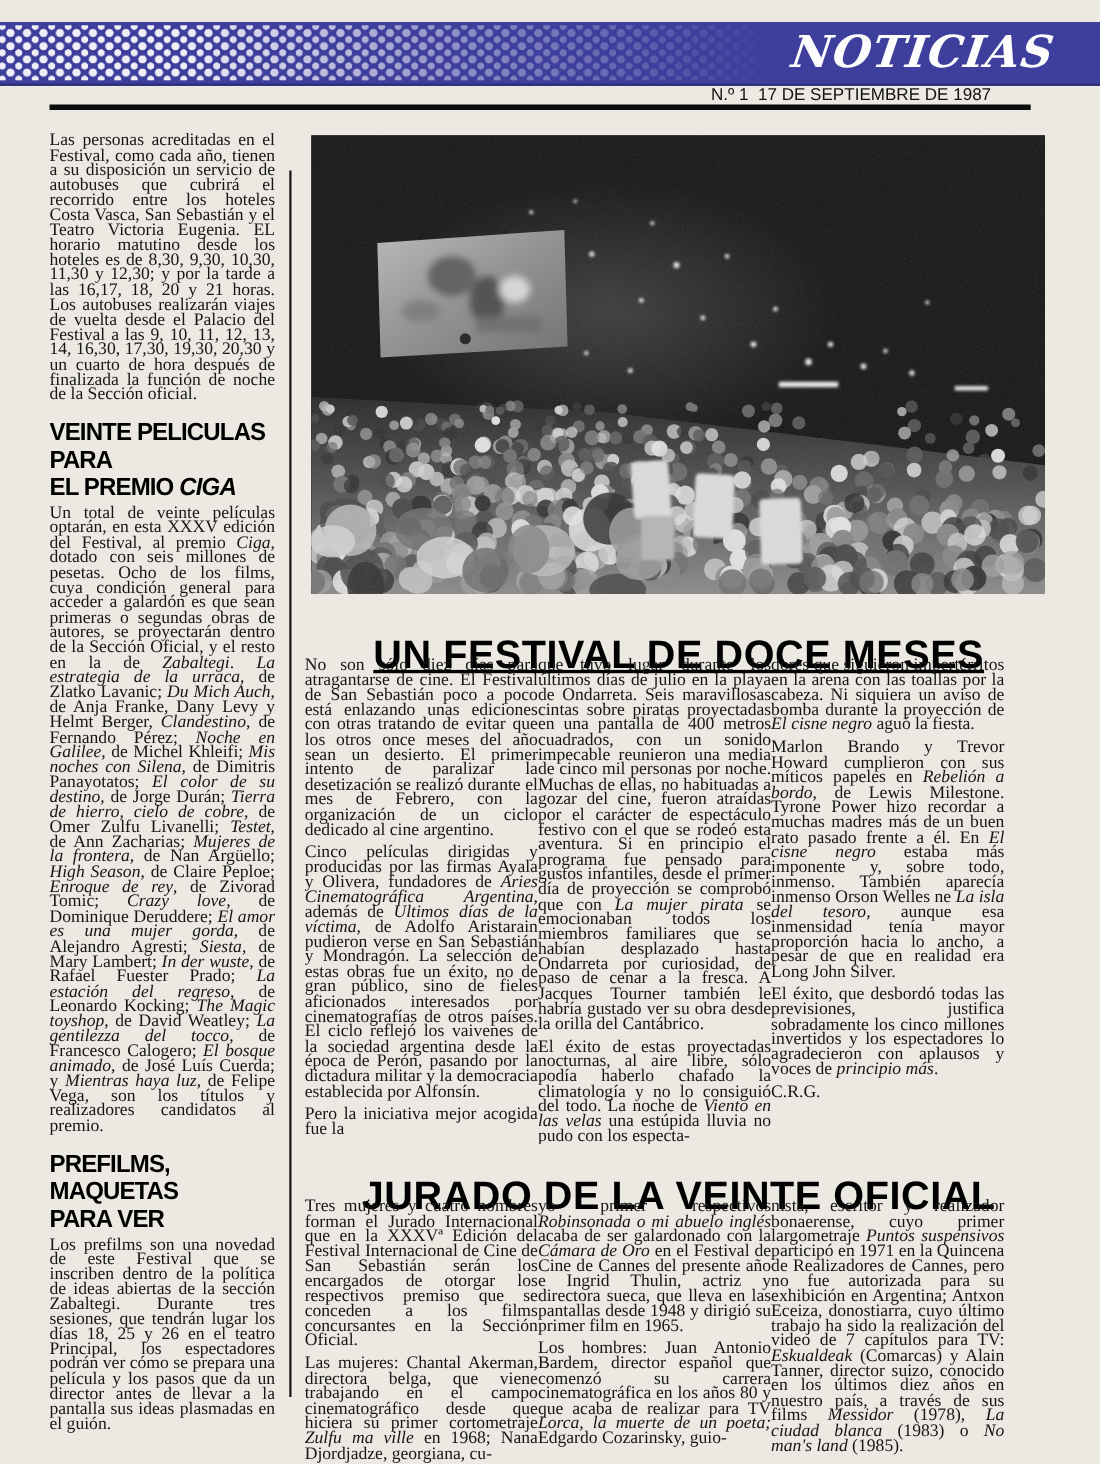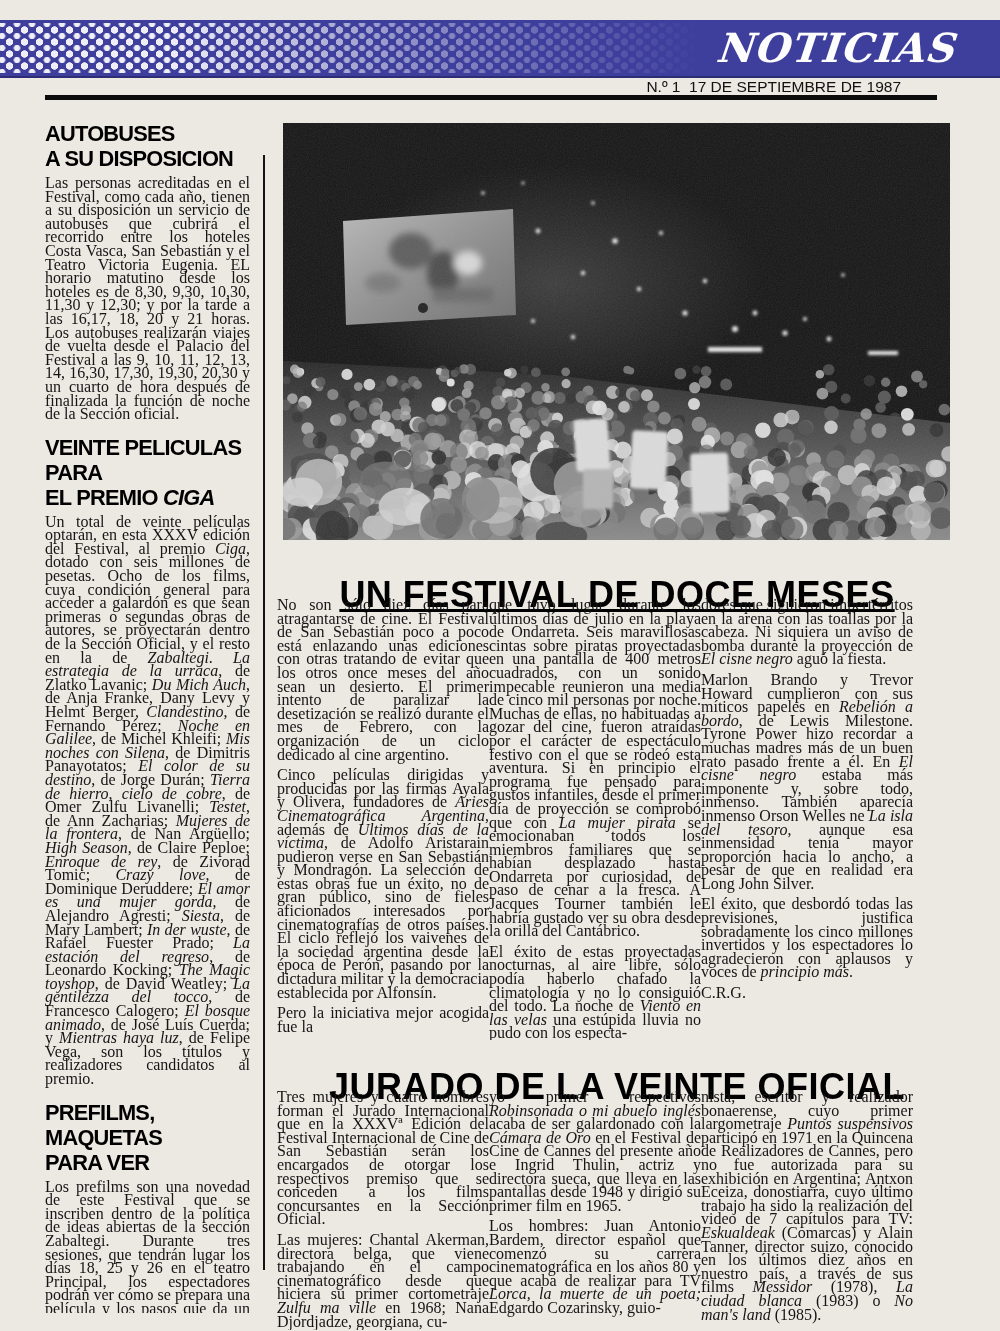--- a/index.html
+++ b/index.html
@@ -70,10 +70,6 @@
   <div class="sidebar">
 
     <div class="side-article">
-      <h2 class="side-title">
-        <span class="tline"><span>AUTOBUSES</span></span>
-        <span class="tline"><span>A SU DISPOSICION</span></span>
-      </h2>
       <div class="body-text">
         <p><span>Las personas acreditadas en el Festival, como cada año, tienen a su disposición un servicio de autobuses que cubrirá el recorrido entre los hoteles Costa Vasca, San Sebastián y el Teatro Victoria Eugenia. EL horario matutino desde los hoteles es de 8,30, 9,30, 10,30, 11,30 y 12,30; y por la tarde a las 16,17, 18, 20 y 21 horas. Los autobuses realizarán viajes de vuelta desde el Palacio del Festival a las 9, 10, 11, 12, 13, 14, 16,30, 17,30, 19,30, 20,30 y un cuarto de hora después de finalizada la función de noche de la Sección oficial.</span></p>
       </div>

